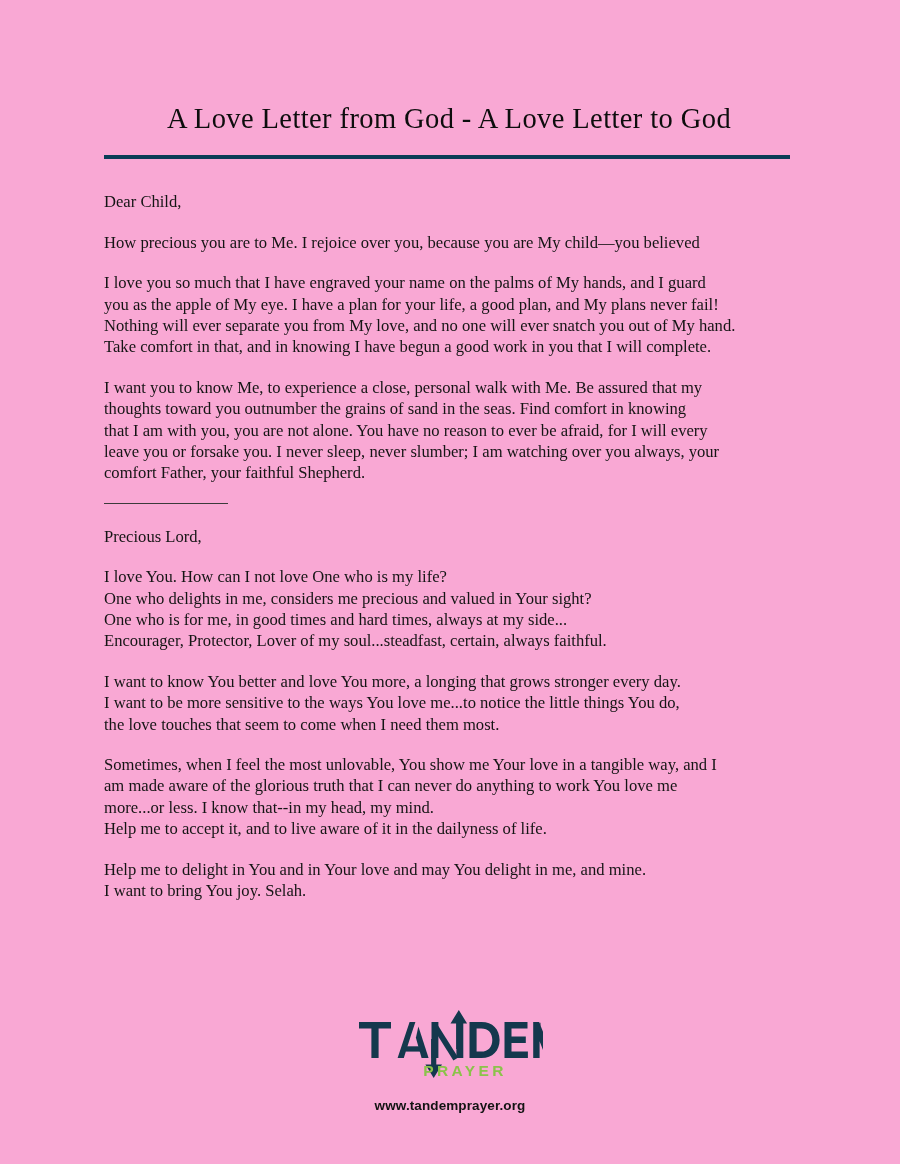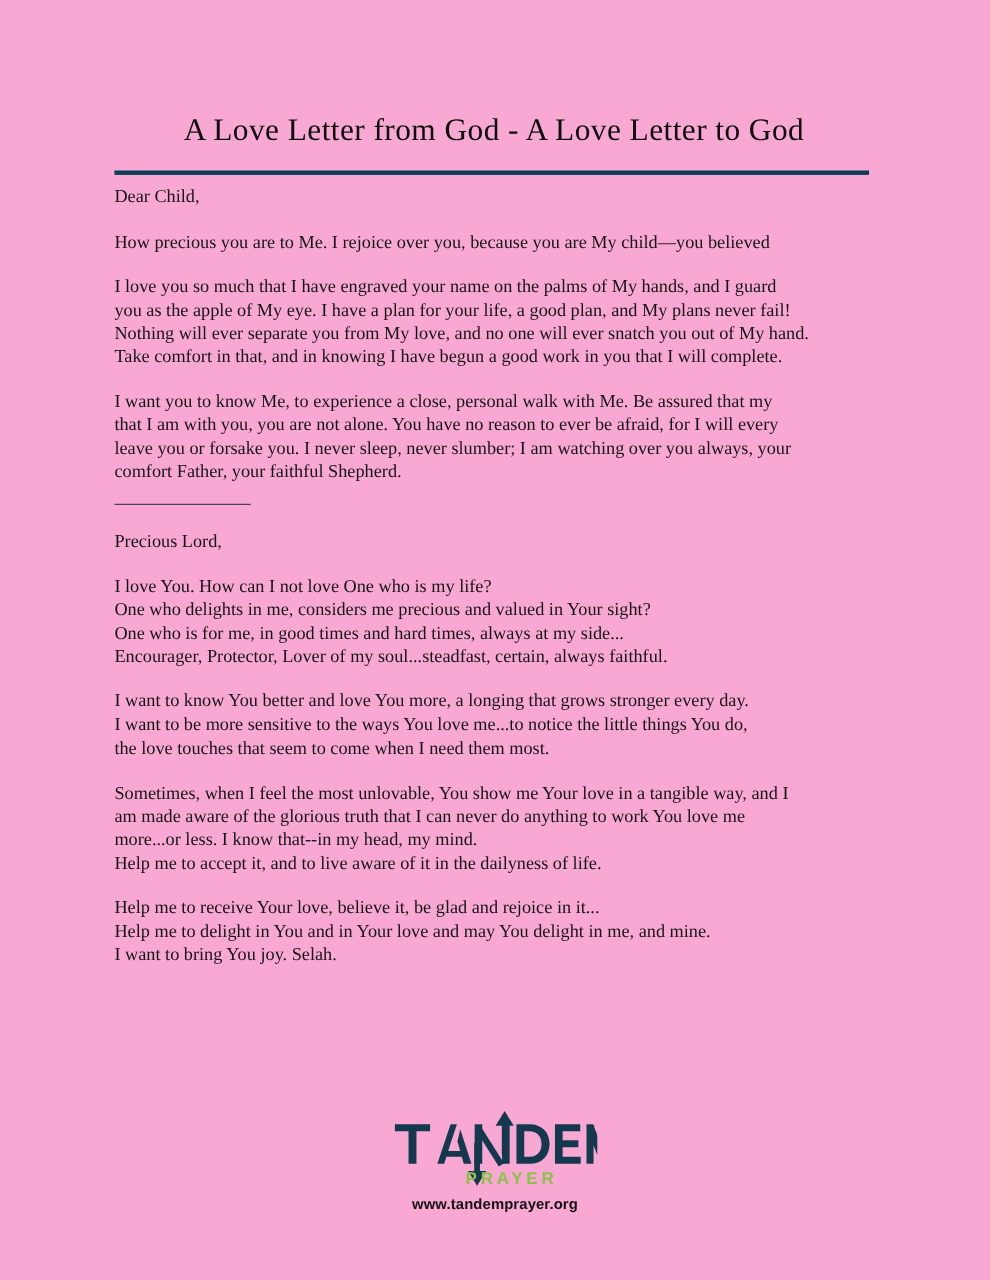--- a/index.html
+++ b/index.html
@@ -47,7 +47,7 @@
 
   
   .letter {
-    padding-top: 9px;
+    padding-top: 32px;
   }
   .para {
     margin: 0 0 19px 0;

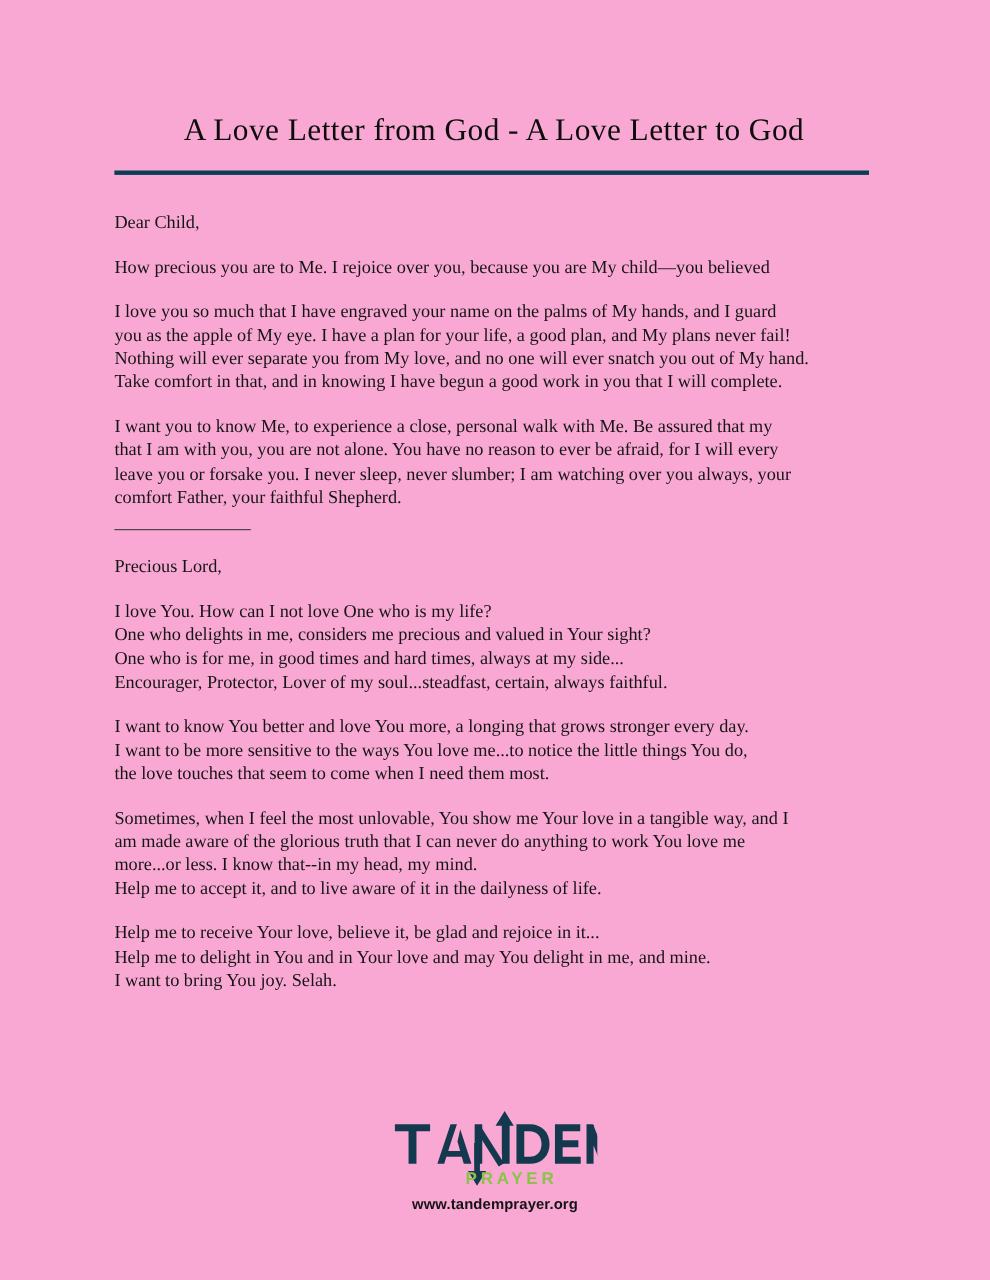--- a/index.html
+++ b/index.html
@@ -127,6 +127,7 @@
 
       <p class="para">
         <span class="ln">I want you to know Me, to experience a close, personal walk with Me. Be assured that my</span>
+        <span class="ln">thoughts toward you outnumber the grains of sand in the seas. Find comfort in knowing</span>
         <span class="ln">that I am with you, you are not alone. You have no reason to ever be afraid, for I will every</span>
         <span class="ln">leave you or forsake you. I never sleep, never slumber; I am watching over you always, your</span>
         <span class="ln">comfort Father, your faithful Shepherd.</span>

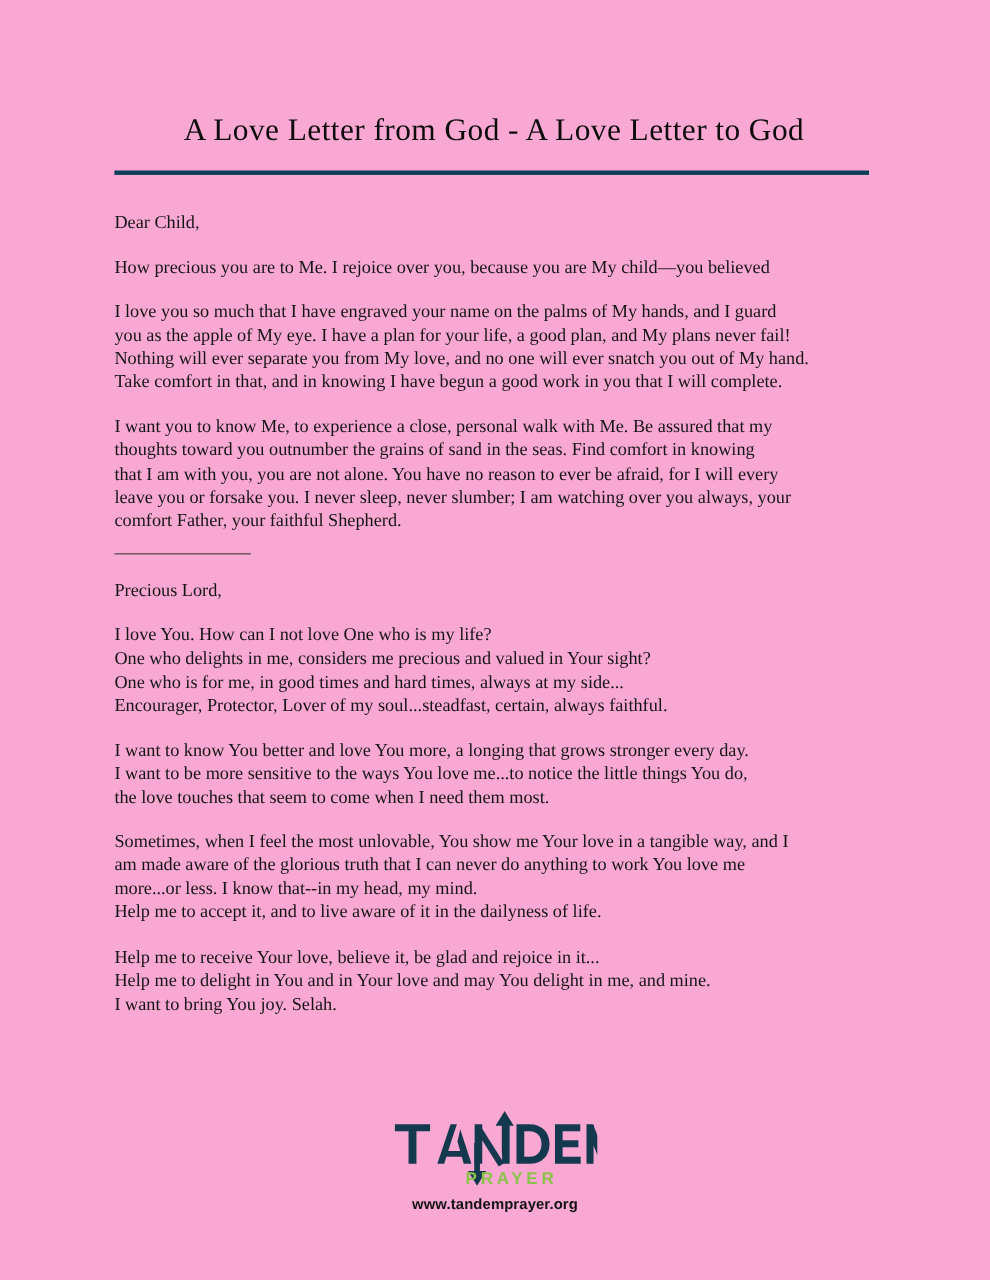--- a/index.html
+++ b/index.html
@@ -163,7 +163,6 @@
       </p>
 
       <p class="para">
-        <span class="ln">Help me to receive Your love, believe it, be glad and rejoice in it...</span>
         <span class="ln">Help me to delight in You and in Your love and may You delight in me, and mine.</span>
         <span class="ln">I want to bring You joy. Selah.</span>
       </p>

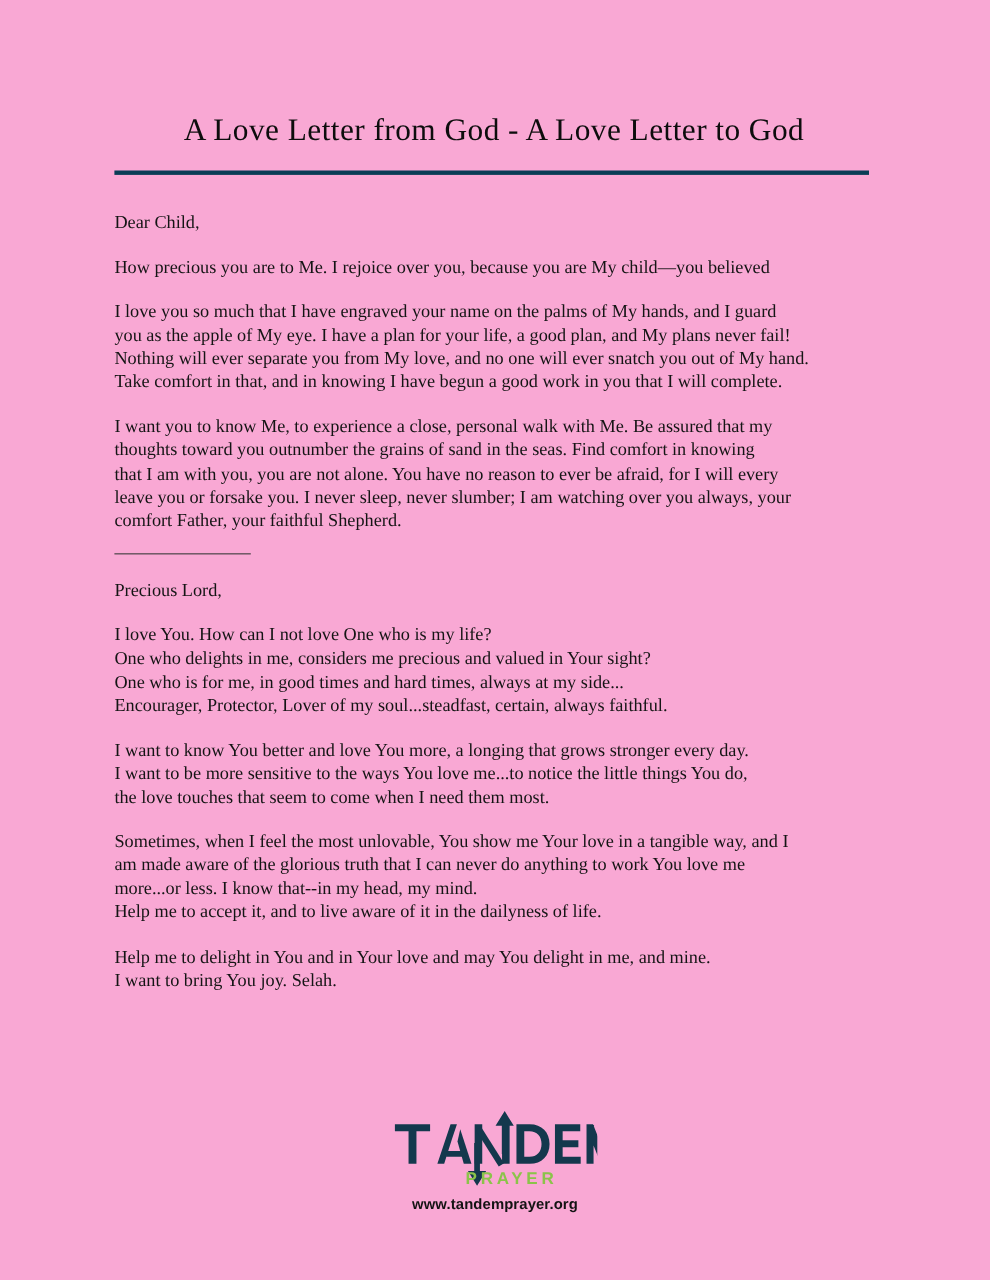--- a/index.html
+++ b/index.html
@@ -91,6 +91,7 @@
     height: 76px;
   }
   .site-url {
+    margin-top: 12px;
     font-family: "Liberation Sans", "DejaVu Sans", sans-serif;
     font-size: 13.5px;
     font-weight: bold;

